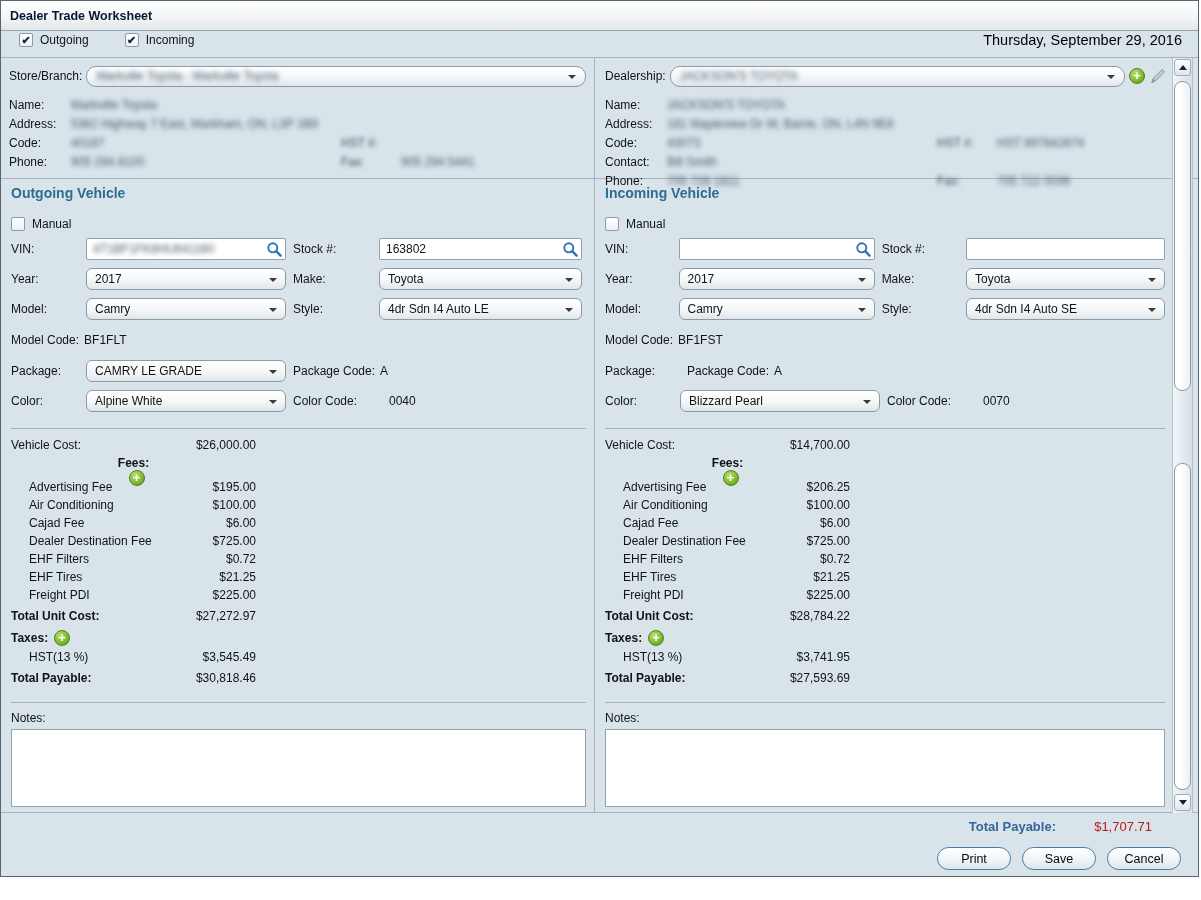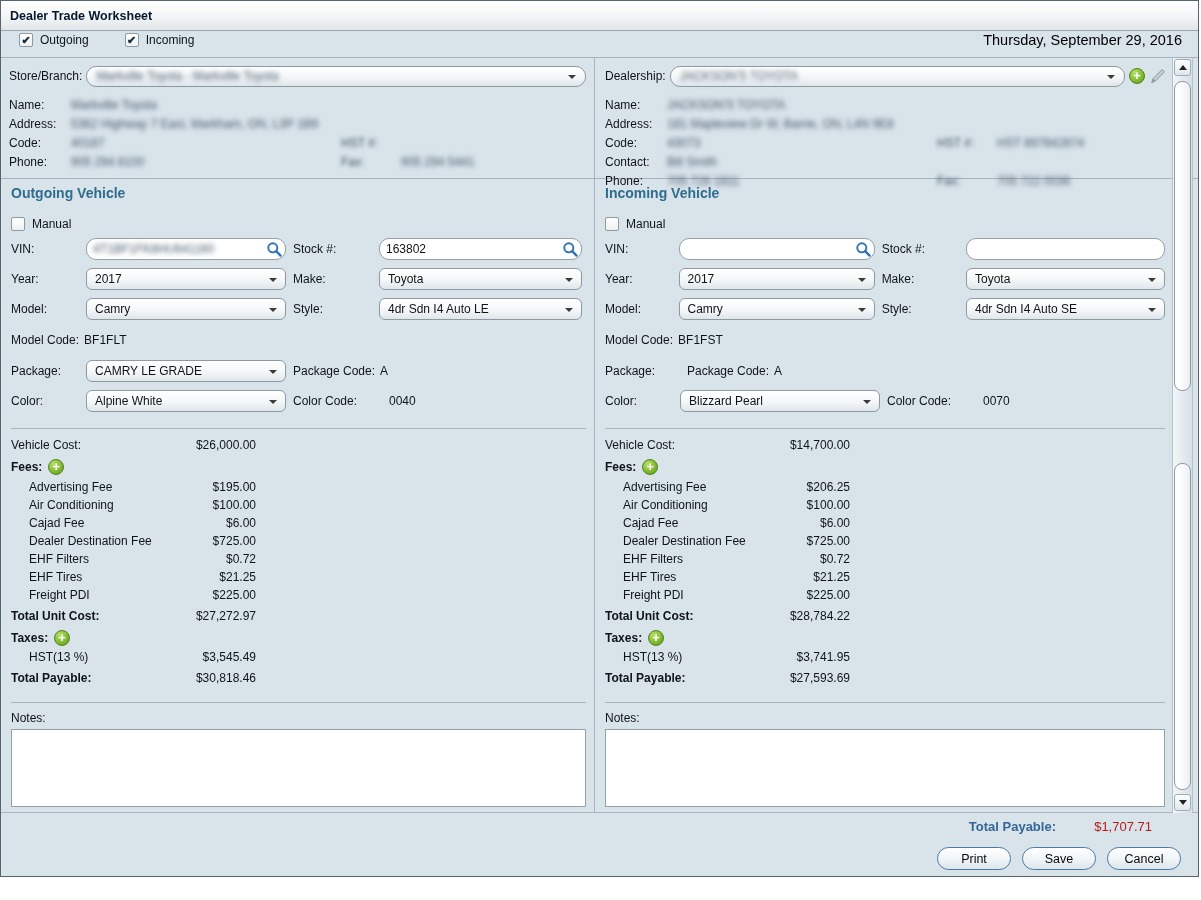--- a/index.html
+++ b/index.html
@@ -59,7 +59,7 @@
   .flabel2 { width:86px; margin-left:7px; }
   .field2  { width:203px; position:relative; }
 
-  .textbox { height:22px; width:100%; border:1px solid #93a1ab; border-radius:10px; background:#fff;
+  .textbox { height:22px; width:100%; border:1px solid #93a1ab; border-radius:2px; background:#fff;
              display:flex; align-items:center; padding:0 22px 0 6px; overflow:hidden; white-space:nowrap; }
   .textbox.noicon { padding-right:6px; }
   .search-icon { position:absolute; right:3px; top:3px; width:17px; height:17px; cursor:pointer; }

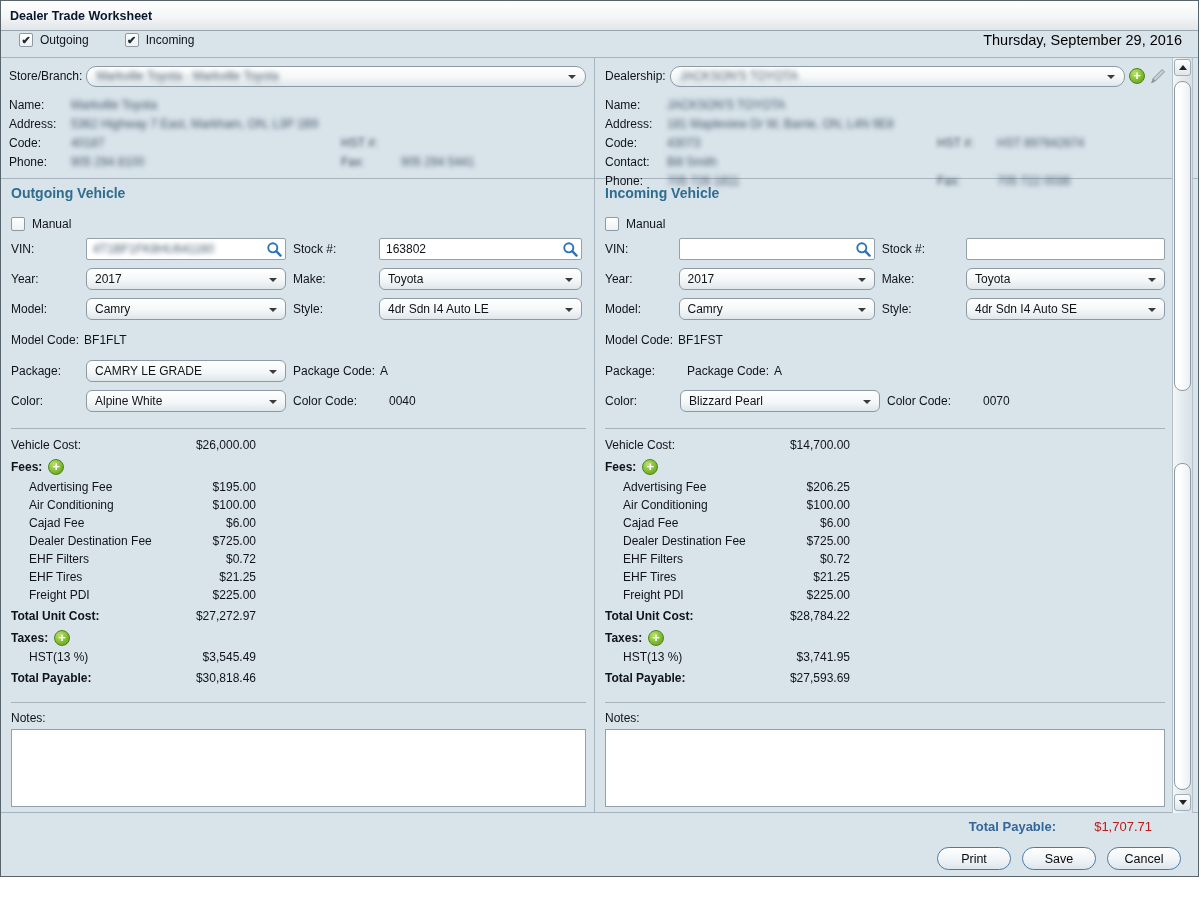--- a/index.html
+++ b/index.html
@@ -82,7 +82,7 @@
   .crow.item  { height:18px; padding-left:18px; }
   .crow.total { height:24px; }
   .crow.total .cl { font-weight:bold; }
-  .feehead { height:22px; display:flex; align-items:center; font-weight:bold; }
+  .feehead { height:22px; display:flex; align-items:center; font-weight:bold;flex-direction:column; }
   .taxhead { height:20px; display:flex; align-items:center; font-weight:bold; }
 
   .notes-wrap { margin-top:12px; border-top:1px solid #a7b4bd; padding-top:8px; }

